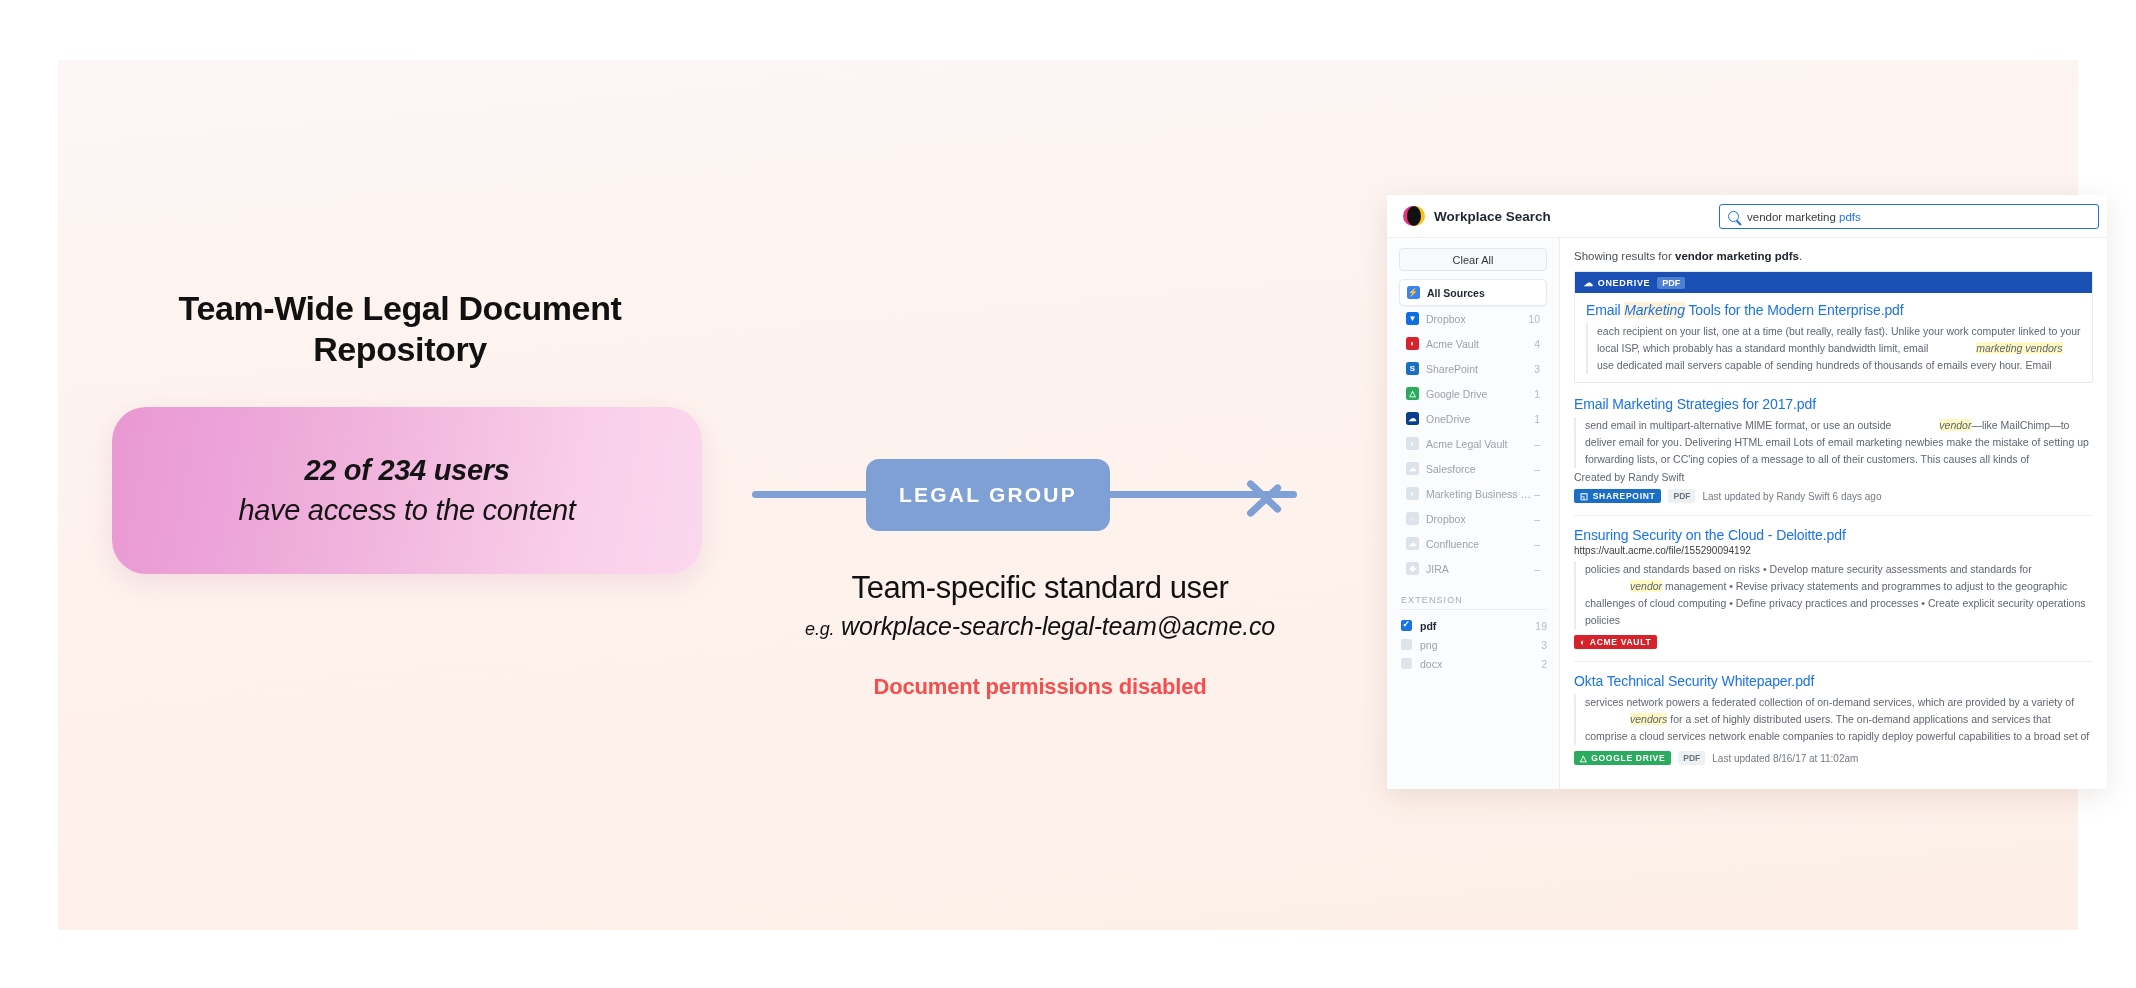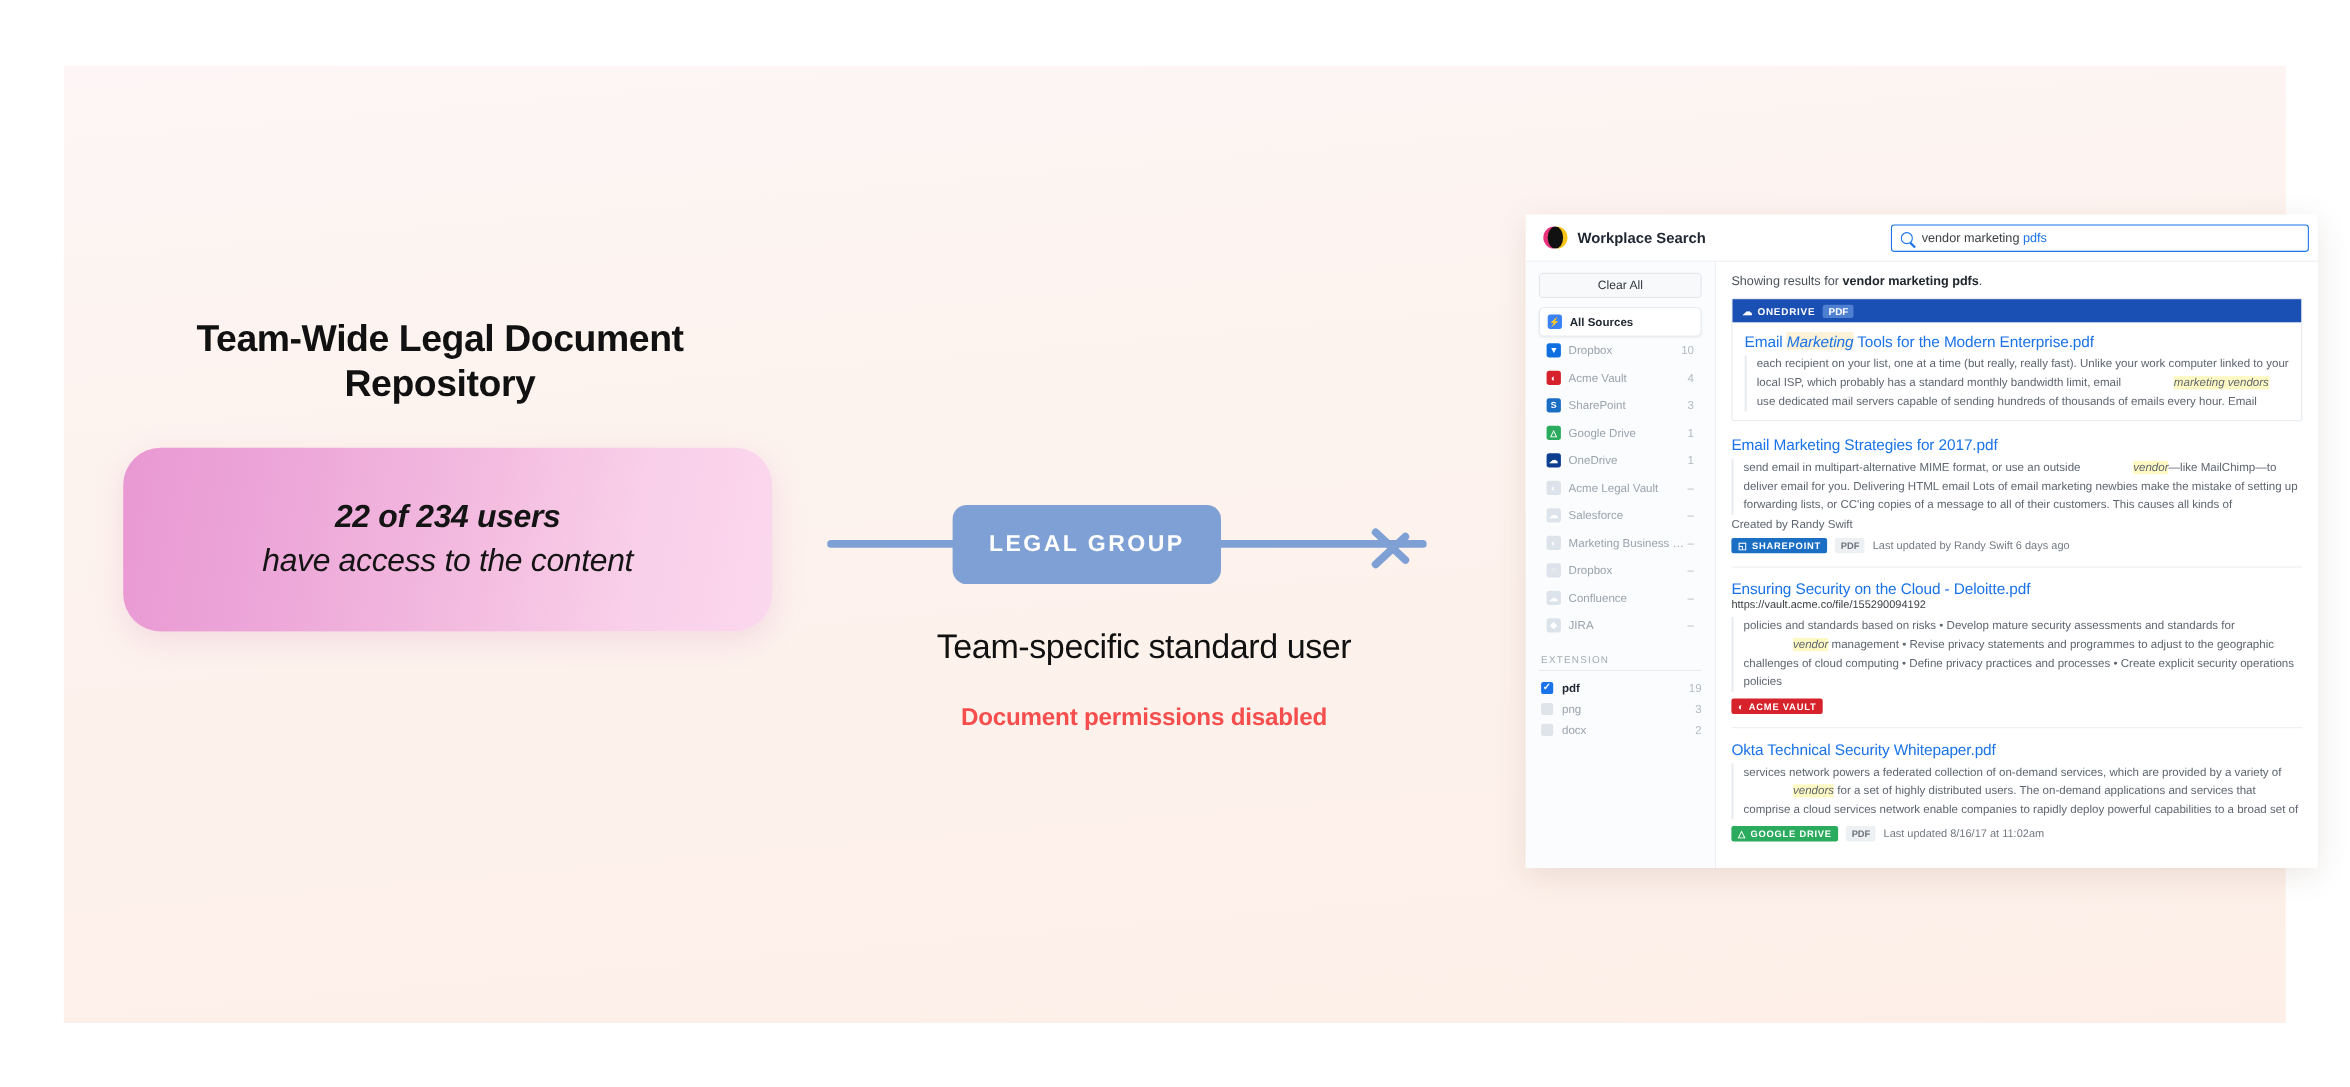--- a/index.html
+++ b/index.html
@@ -157,6 +157,10 @@
 
 <div class="center-sub">
   <div class="l1">Team-specific standard user</div>
+  <div class="l2">
+    <span class="eg">e.g.</span>
+    <span>workplace-search-legal-team@acme.co</span>
+  </div>
   <div class="l3">Document permissions disabled</div>
 </div>
 

